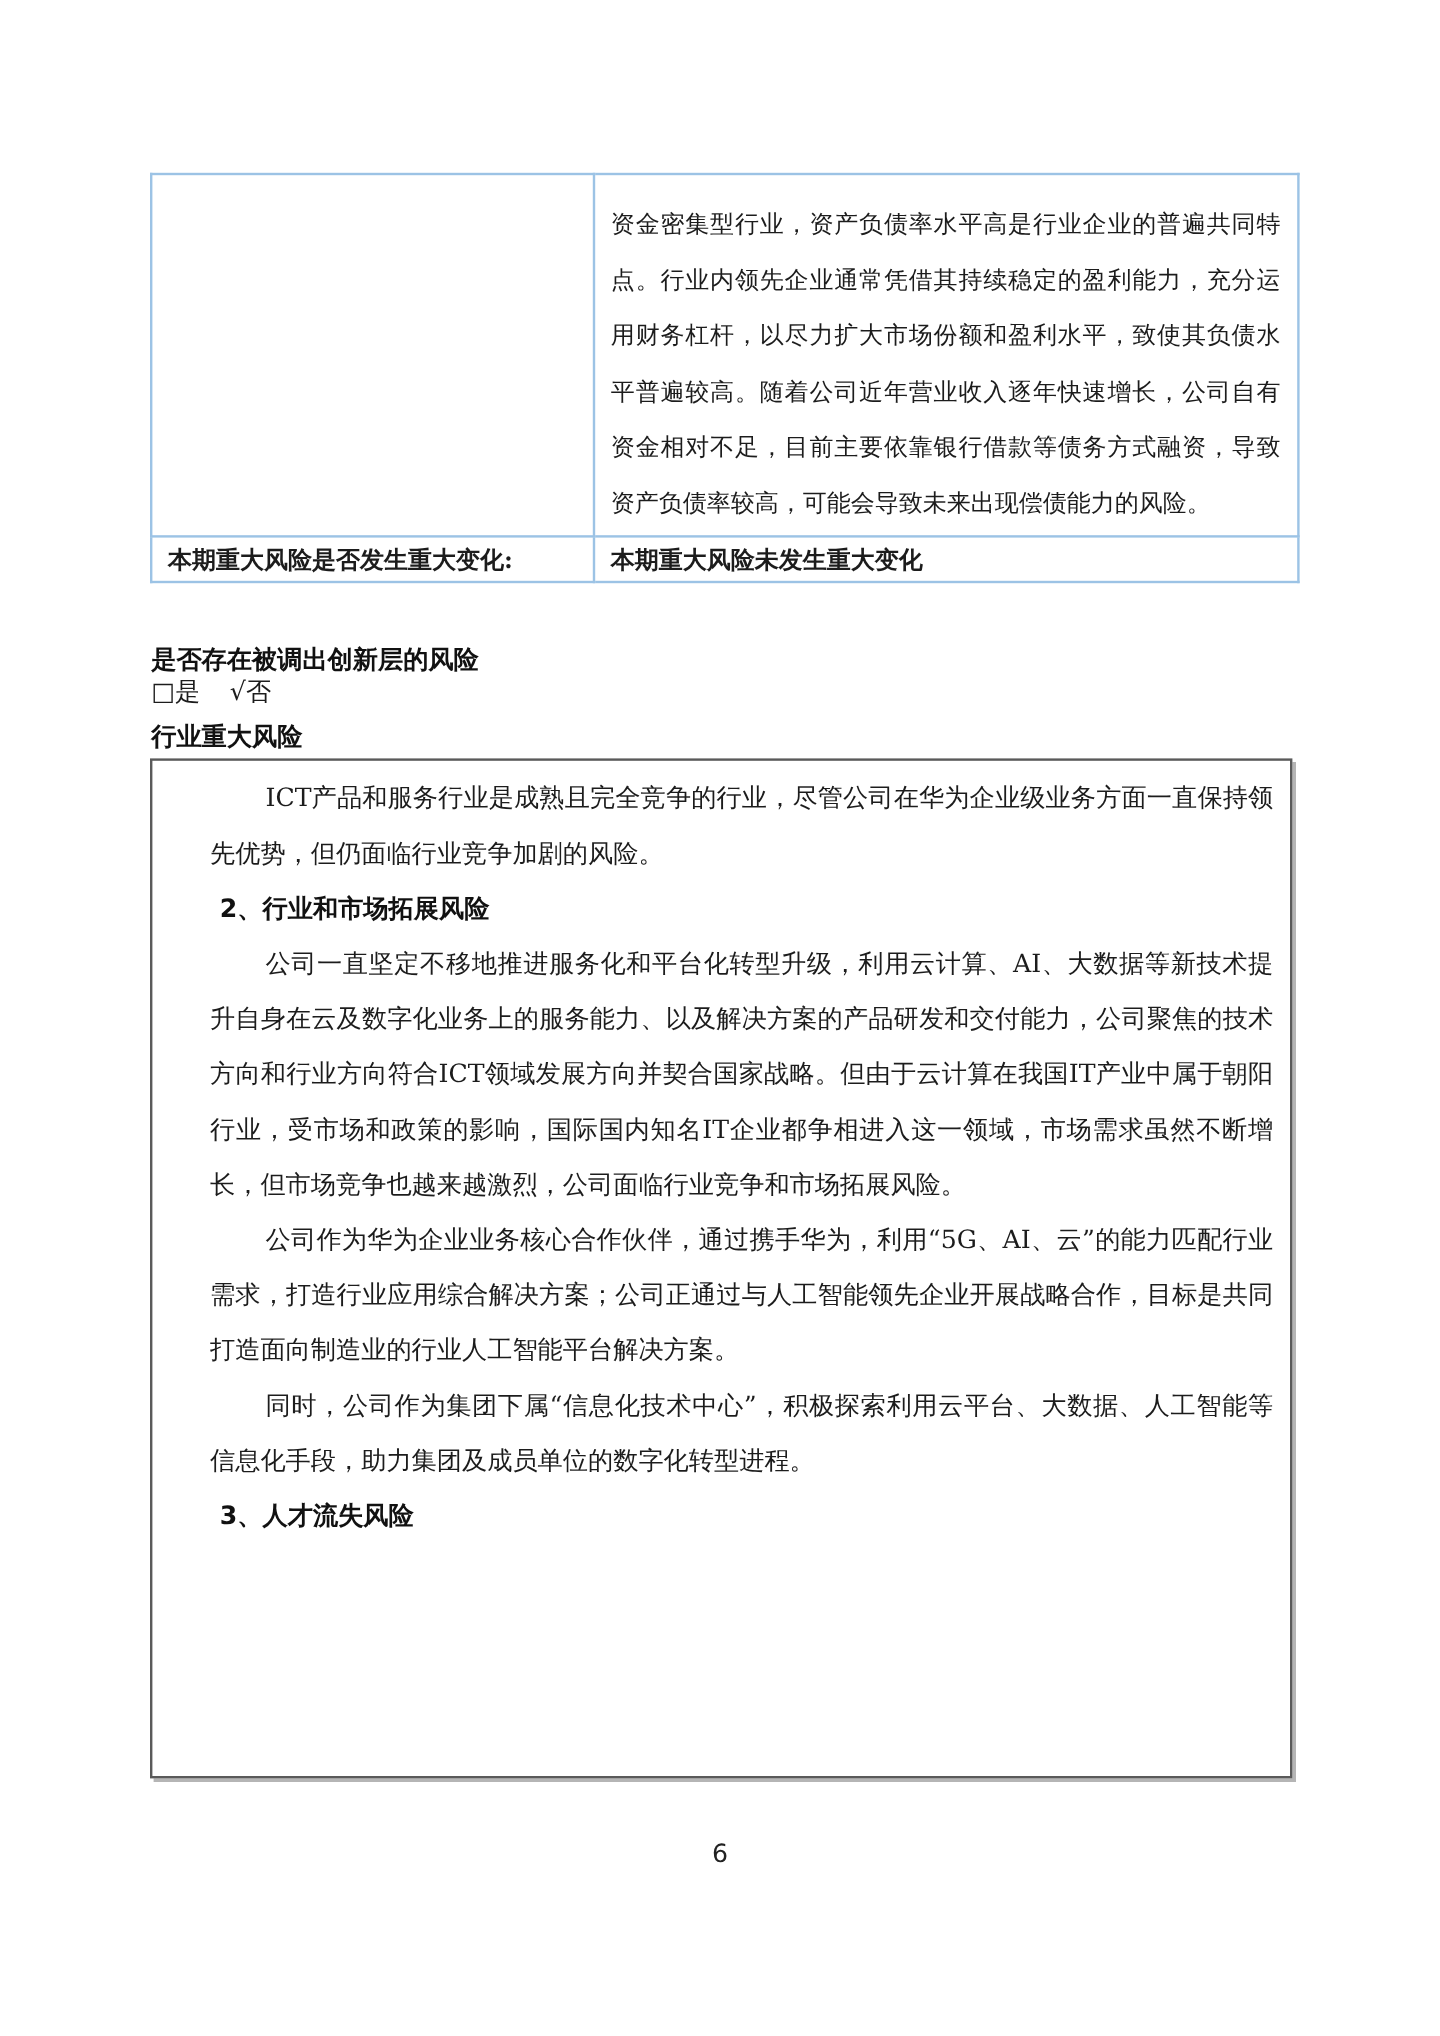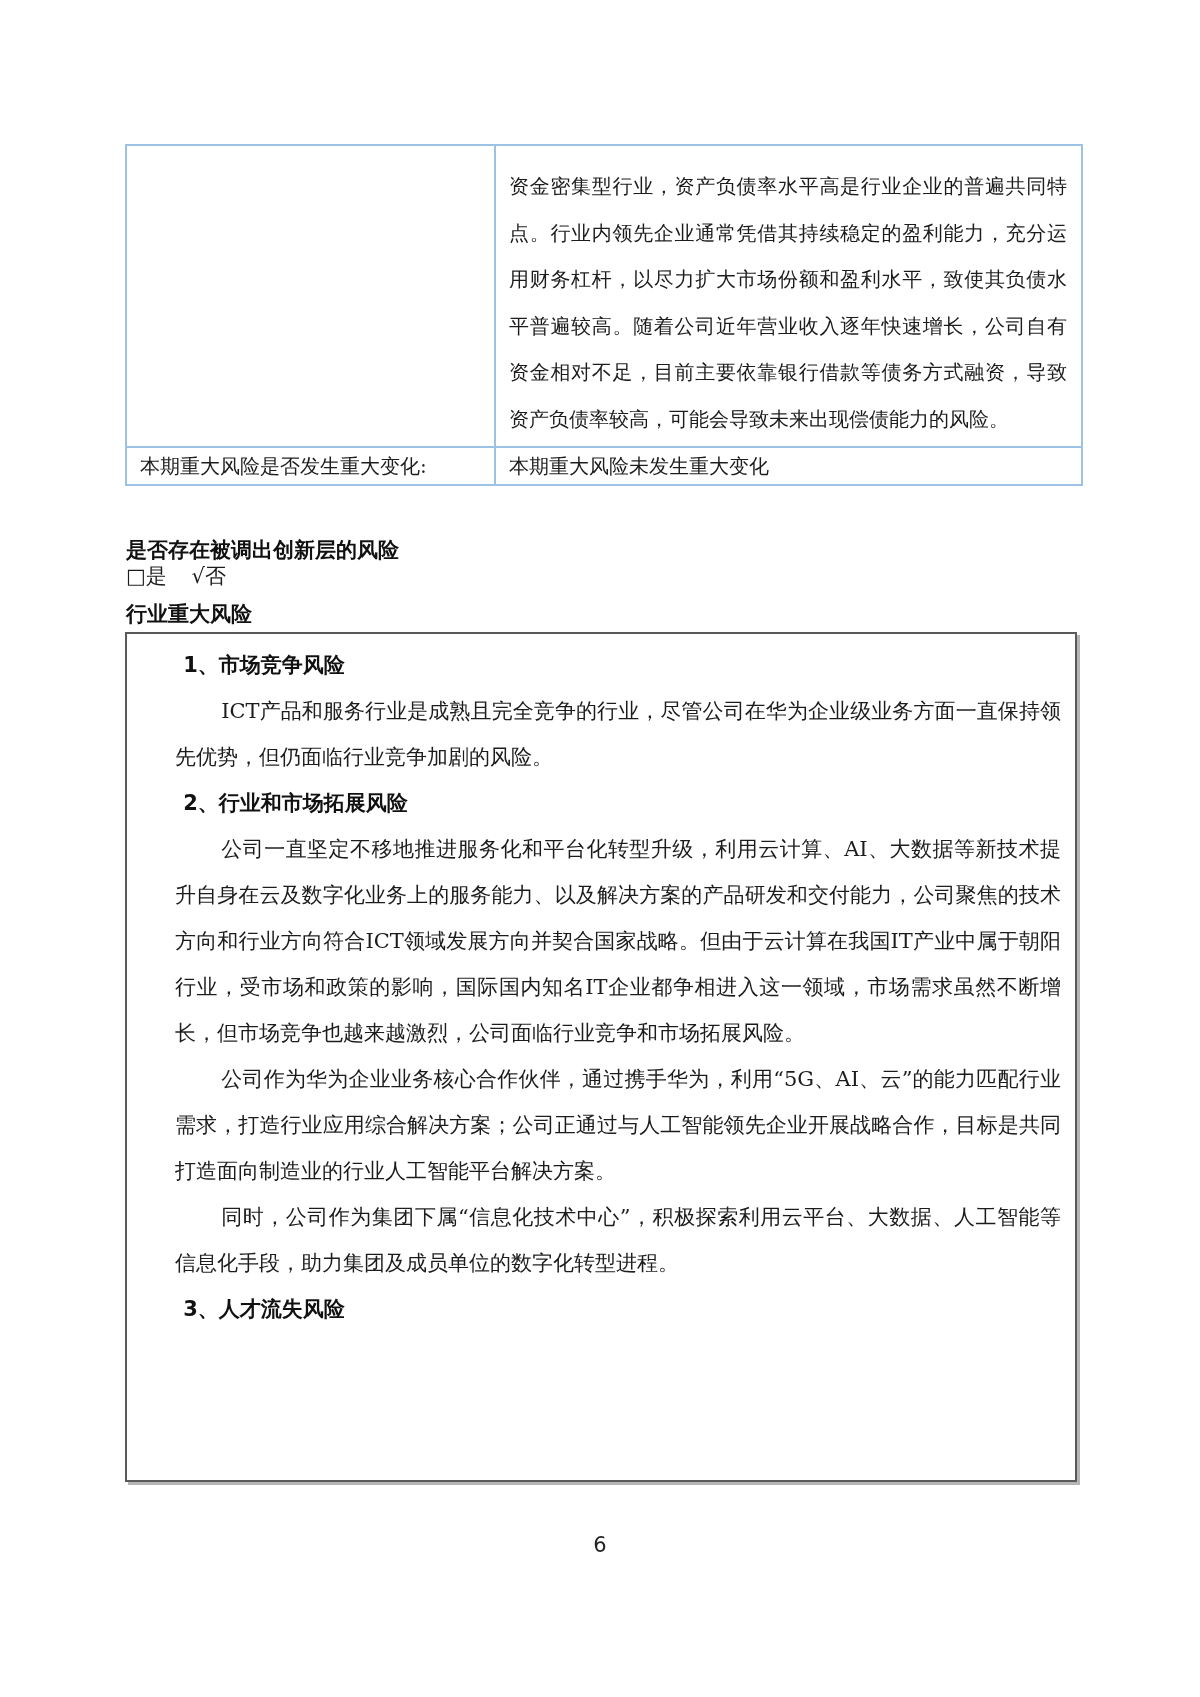--- a/index.html
+++ b/index.html
@@ -45,6 +45,7 @@
   }
   .cell-short {
     height: 34px;
+    font-weight: bold;
   }
   .cell-short-inner {
     padding: 4px 14px 4px 13px;

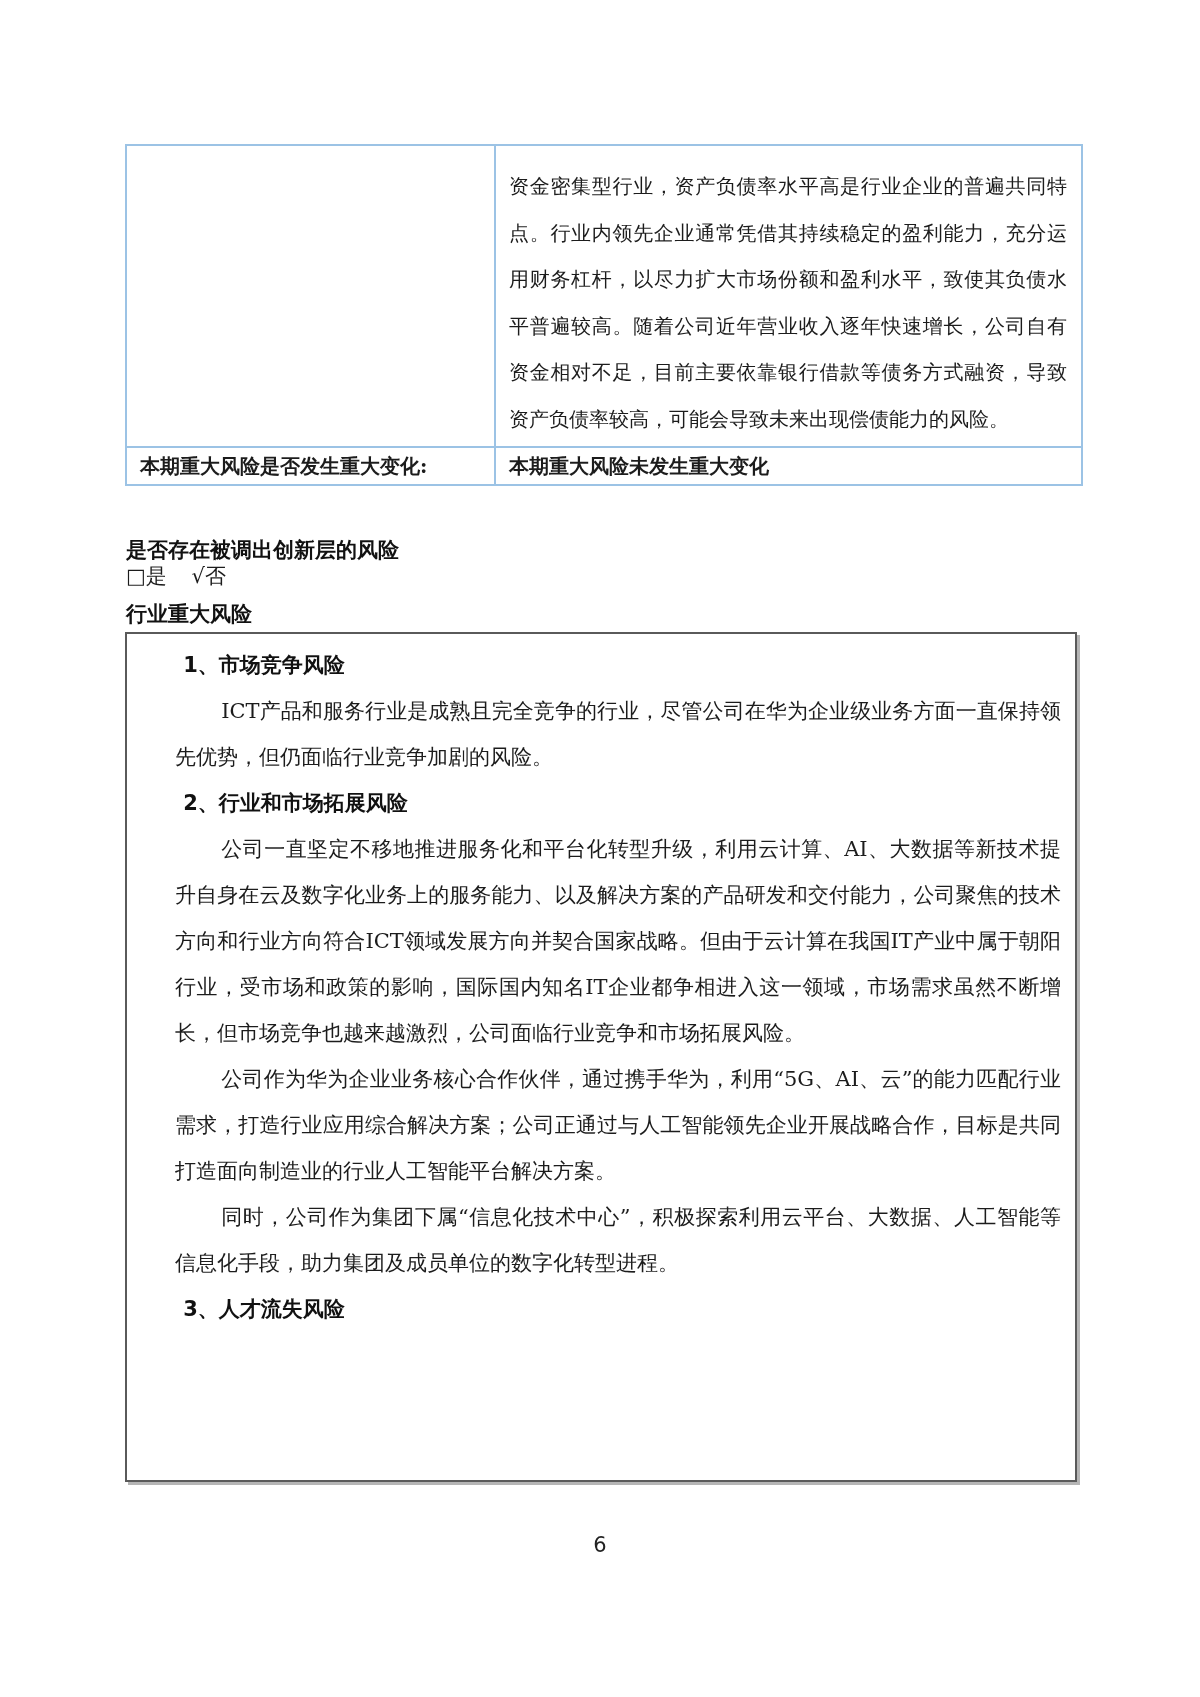--- a/index.html
+++ b/index.html
@@ -154,7 +154,6 @@
   <div class="h-bold h-industry">行业重大风险</div>
 
   <div class="risk-box">
-    <div class="blk blk-heading">1、市场竞争风险</div>
     <div class="blk blk-para">ICT产品和服务行业是成熟且完全竞争的行业，尽管公司在华为企业级业务方面一直保持领先优势，但仍面临行业竞争加剧的风险。</div>
     <div class="blk blk-heading">2、行业和市场拓展风险</div>
     <div class="blk blk-para">公司一直坚定不移地推进服务化和平台化转型升级，利用云计算、AI、大数据等新技术提升自身在云及数字化业务上的服务能力、以及解决方案的产品研发和交付能力，公司聚焦的技术方向和行业方向符合ICT领域发展方向并契合国家战略。但由于云计算在我国IT产业中属于朝阳行业，受市场和政策的影响，国际国内知名IT企业都争相进入这一领域，市场需求虽然不断增长，但市场竞争也越来越激烈，公司面临行业竞争和市场拓展风险。</div>

